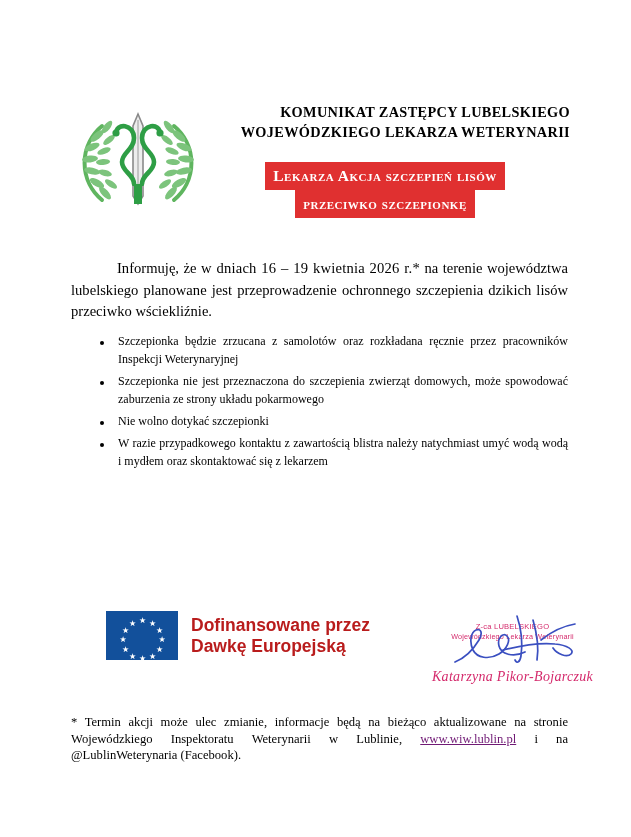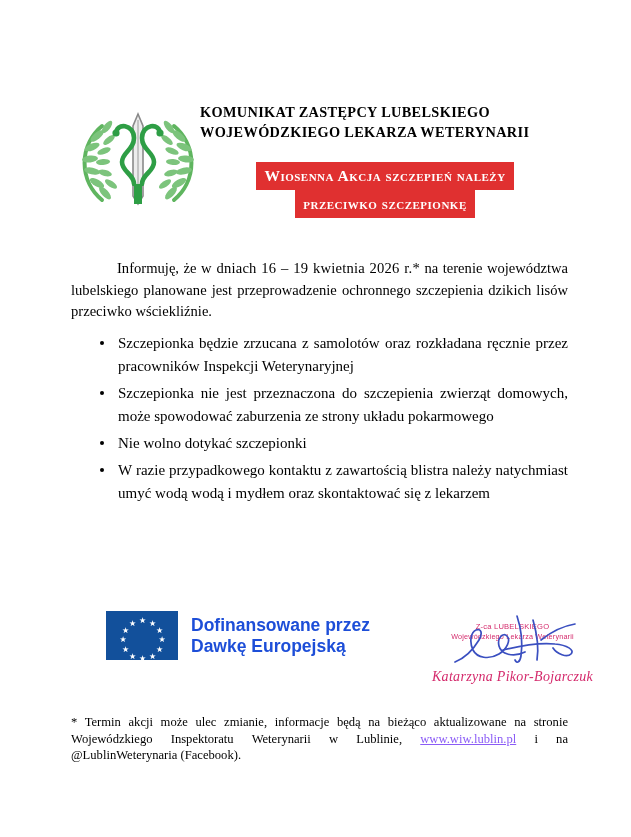--- a/index.html
+++ b/index.html
@@ -44,7 +44,7 @@
     left: 200px;
     top: 6px;
     width: 370px;
-    text-align: left;
+    text-align: right;
   }
   .title-line {
     font-family: "Liberation Serif", serif;

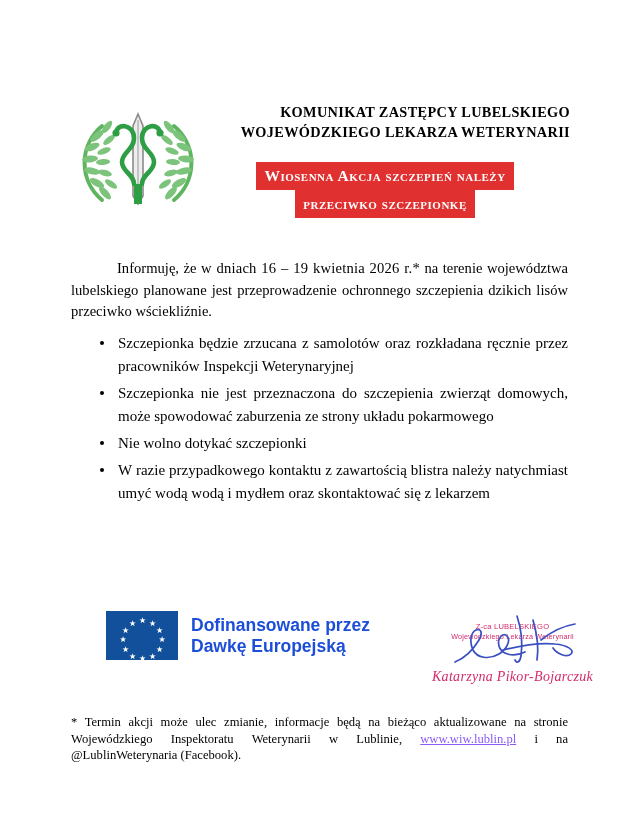--- a/index.html
+++ b/index.html
@@ -274,7 +274,7 @@
     </div>
 
     <div class="banner">
-      <div><span class="banner-line">Wiosenna Akcja szczepień należy</span></div>
+      <div><span class="banner-line">Lekarza Akcja szczepień lisów</span></div>
       <div><span class="banner-line">przeciwko szczepionkę</span></div>
     </div>
   </div>

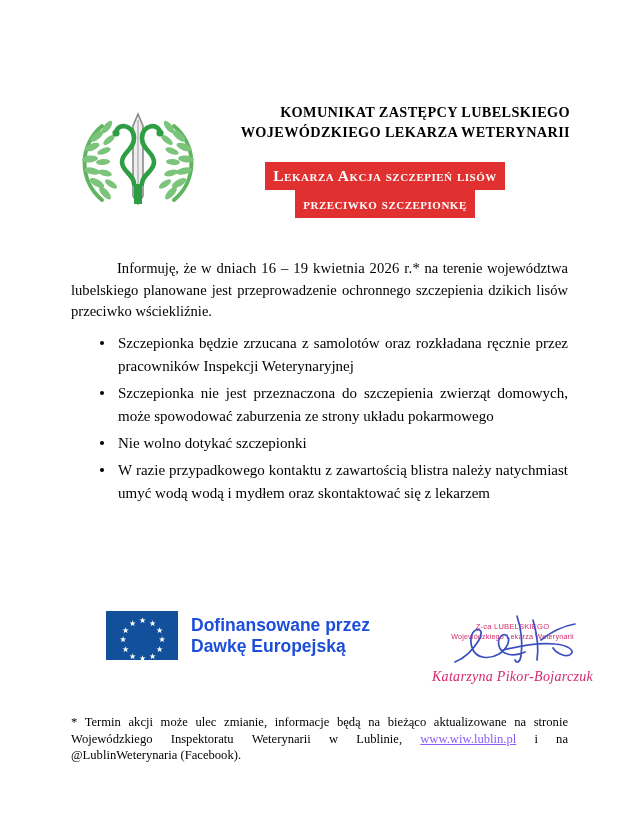--- a/index.html
+++ b/index.html
@@ -99,8 +99,8 @@
   ul.bullets li {
     position: relative;
     padding-left: 47px;
-    font-size: 15px;
-    line-height: 23px;
+    font-size: 12px;
+    line-height: 18px;
     text-align: justify;
     margin-bottom: 4px;
   }

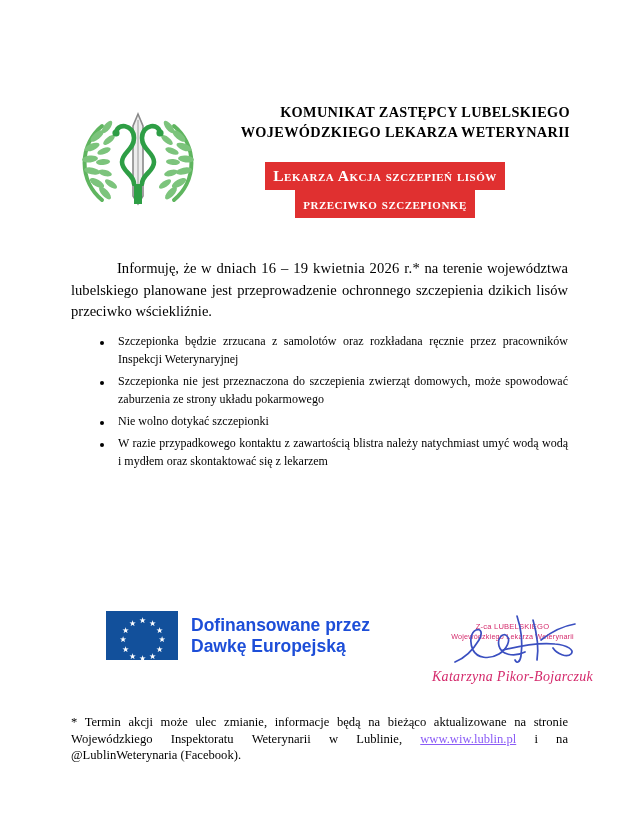--- a/index.html
+++ b/index.html
@@ -141,7 +141,7 @@
   }
   .eu-text {
     margin-left: 13px;
-    color: #1d4ed8;
+    color: #b91c1c;
     font-family: "Liberation Sans", sans-serif;
     font-weight: bold;
     font-size: 17.5px;

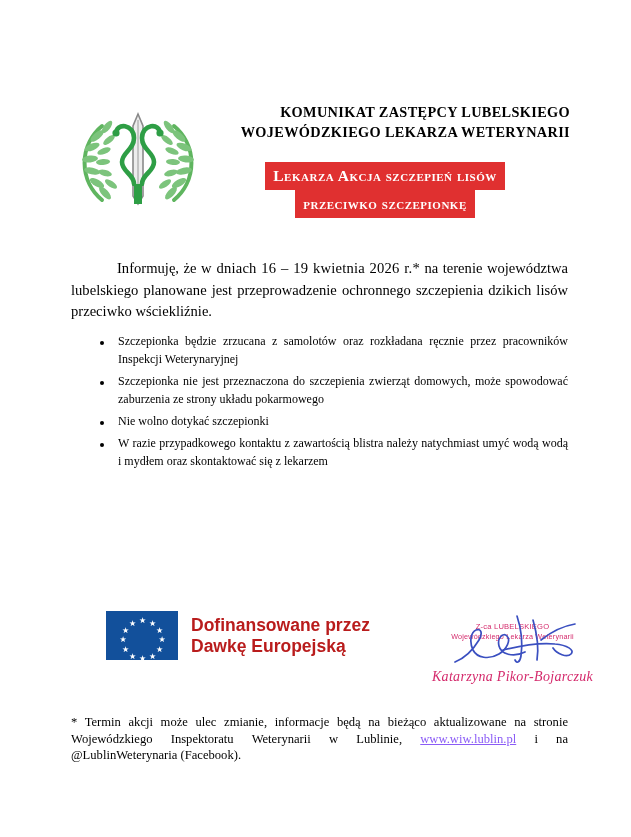--- a/index.html
+++ b/index.html
@@ -198,7 +198,7 @@
     text-align: justify;
   }
   .note a {
-    color: #8b5cf6;
+    color: #701a75;
     text-decoration: underline;
   }
 </style>

